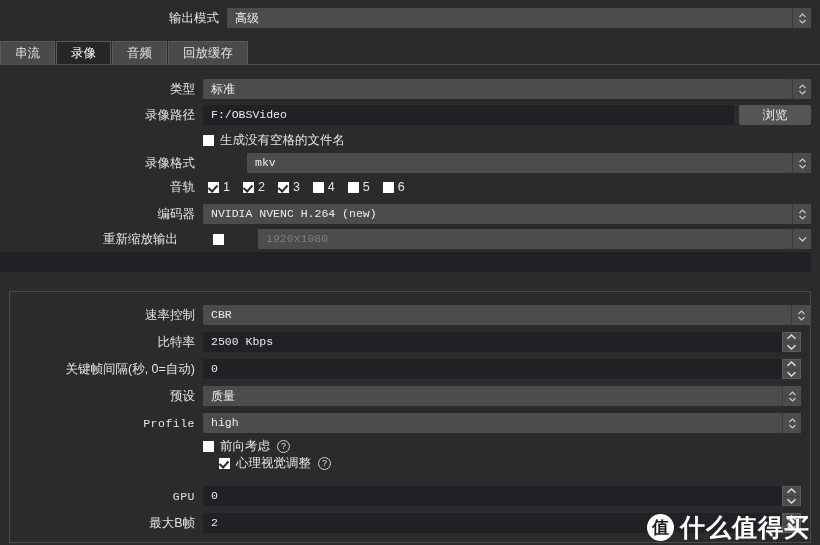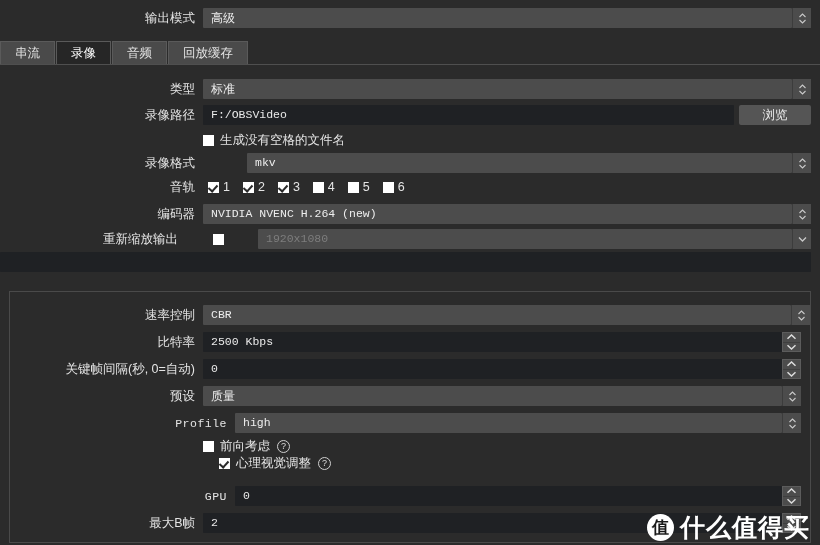--- a/index.html
+++ b/index.html
@@ -256,7 +256,7 @@
 <body>
 
 <div class="row arow" style="top:7px;height:22px;">
-  <div class="lbl" style="width:195px;">输出模式</div>
+  <div class="lbl" style="width:195px;padding-left:24px;">输出模式</div>
   <div style="display:flex;flex:1 1 auto;margin-right:9px;">
     <div class="combo">高级</div>
     <div class="spin-small">

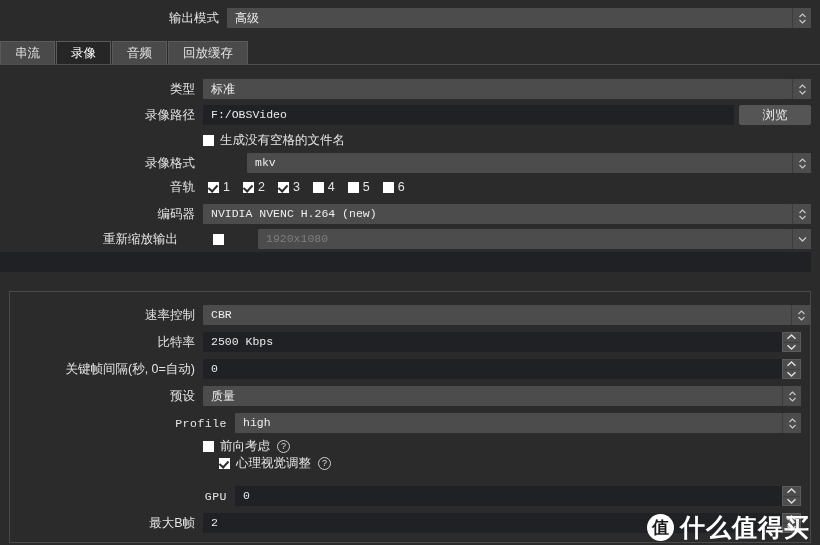--- a/index.html
+++ b/index.html
@@ -36,7 +36,6 @@
     font-family: "Liberation Mono", "DejaVu Sans Mono", monospace;
     font-size: 11.5px;
     letter-spacing: .5px;
-    padding-left: 32px;
   }
 
   

